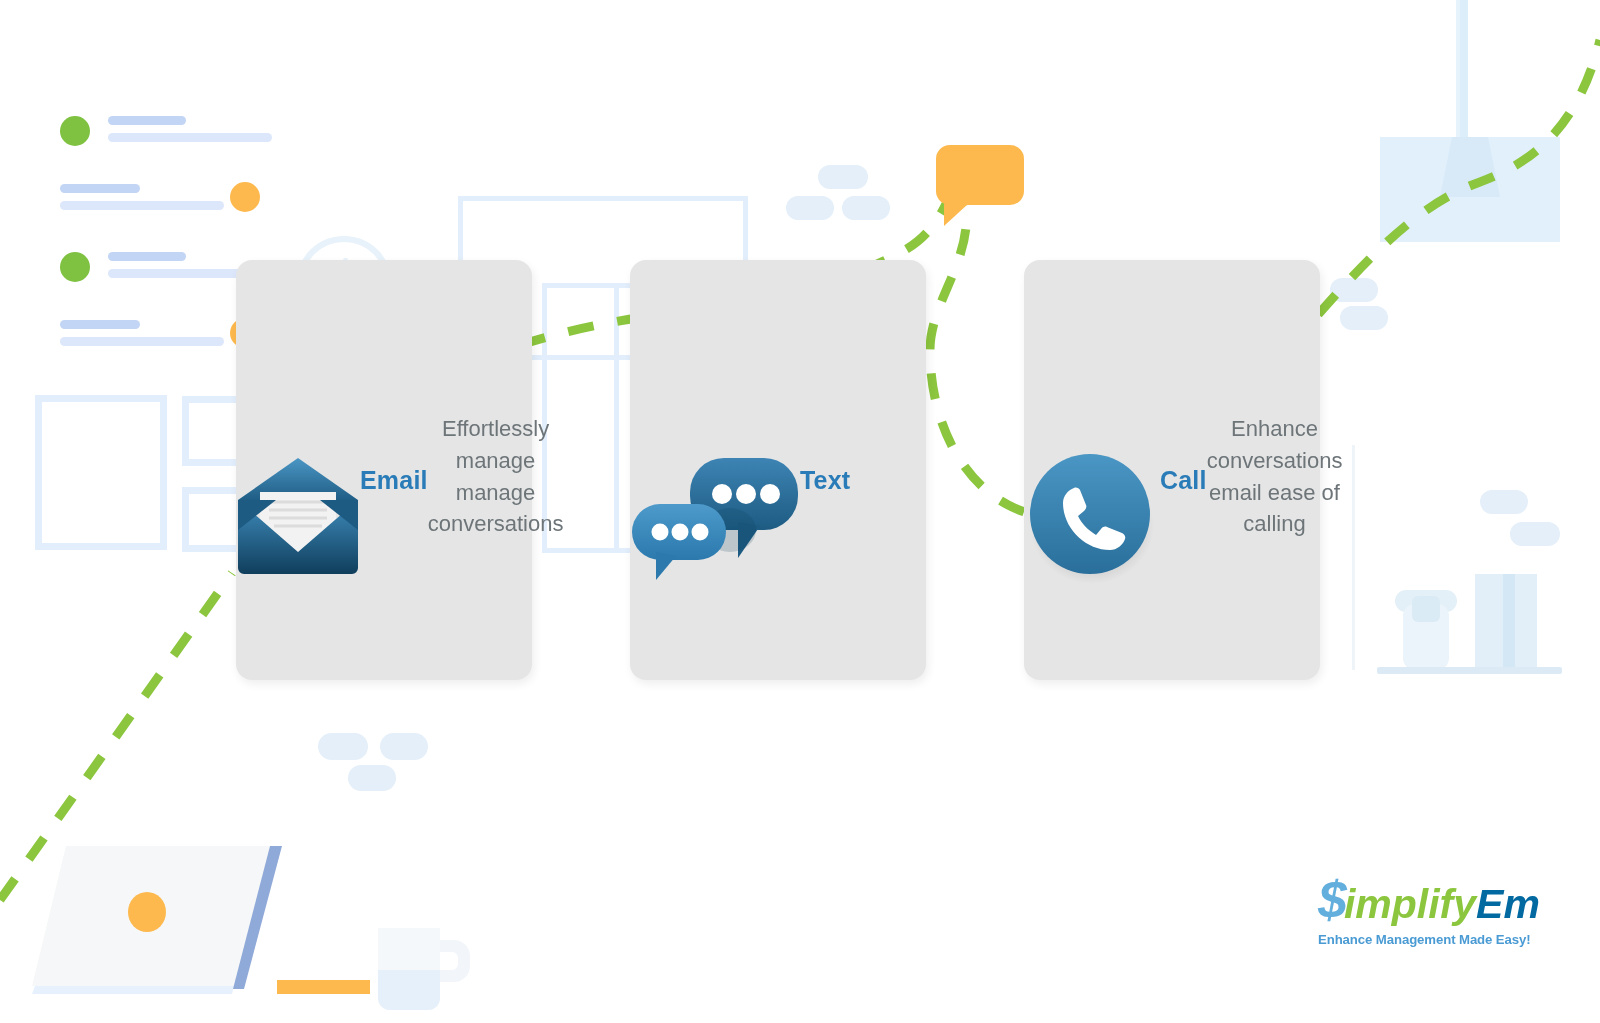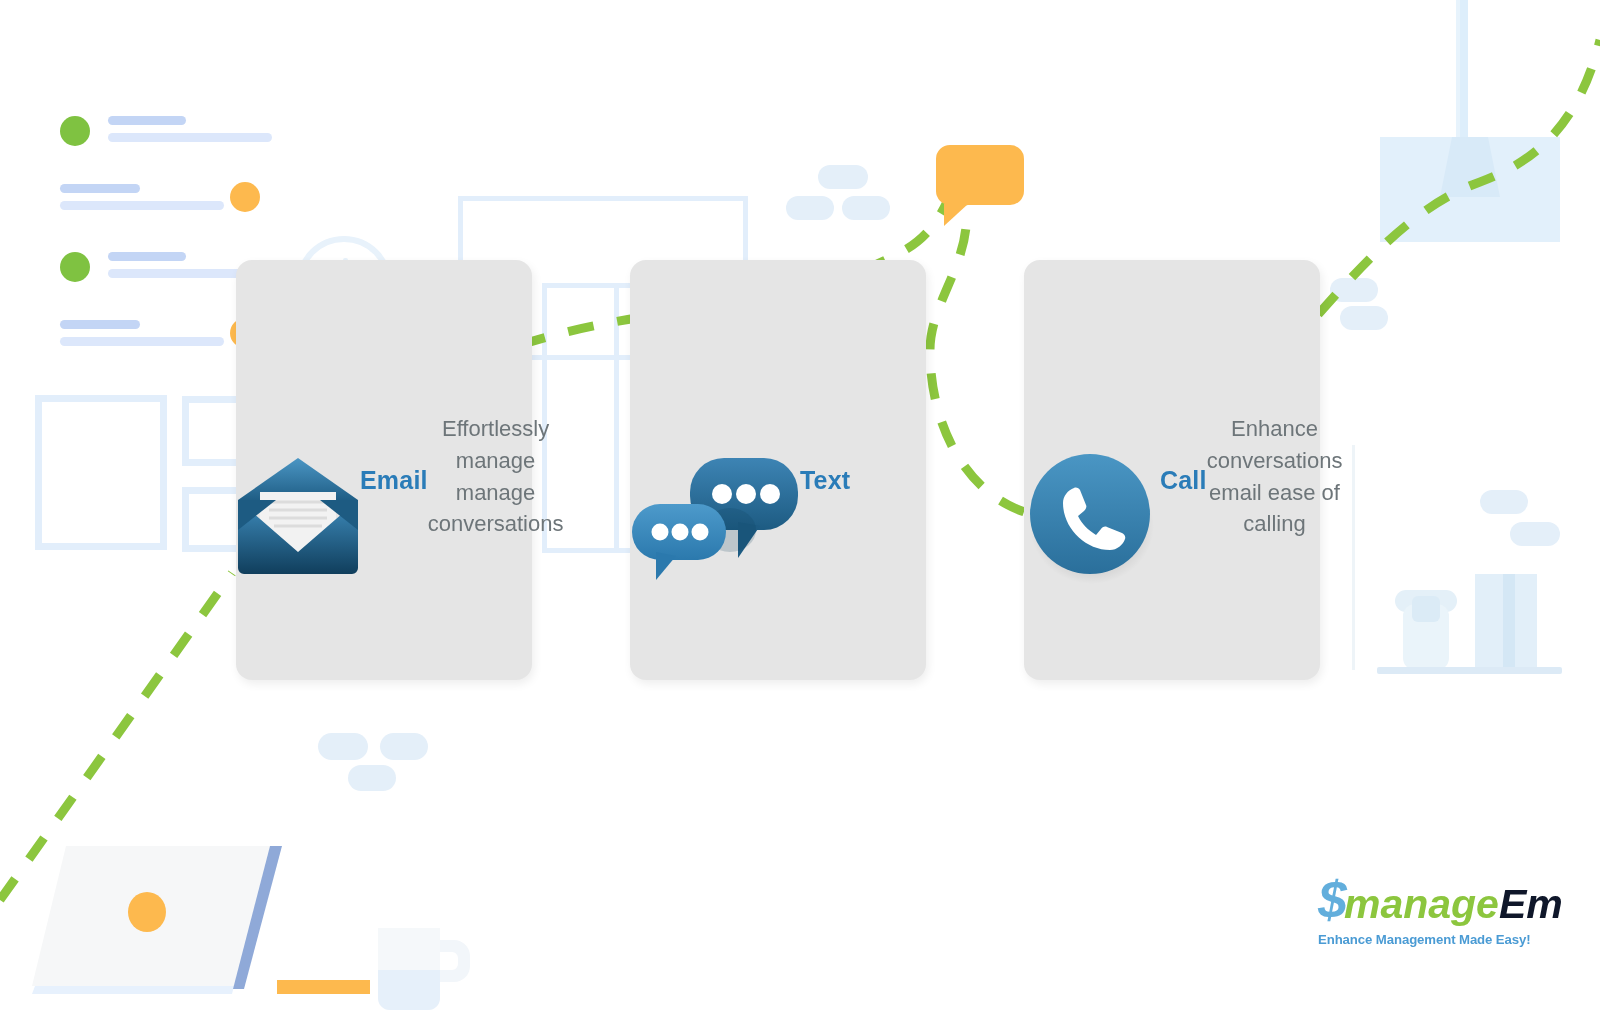--- a/index.html
+++ b/index.html
@@ -383,7 +383,7 @@
 
   <div class="logo-wrap">
     <div class="logo-main">
-      <span class="logo-s">$</span><span class="logo-simplify">manage</span><span class="logo-em">Em</span>
+      <span class="logo-s">$</span><span class="logo-simplify">implify</span><span class="logo-em">Em</span>
     </div>
     <div class="logo-tag">Enhance Management Made Easy!</div>
   </div>

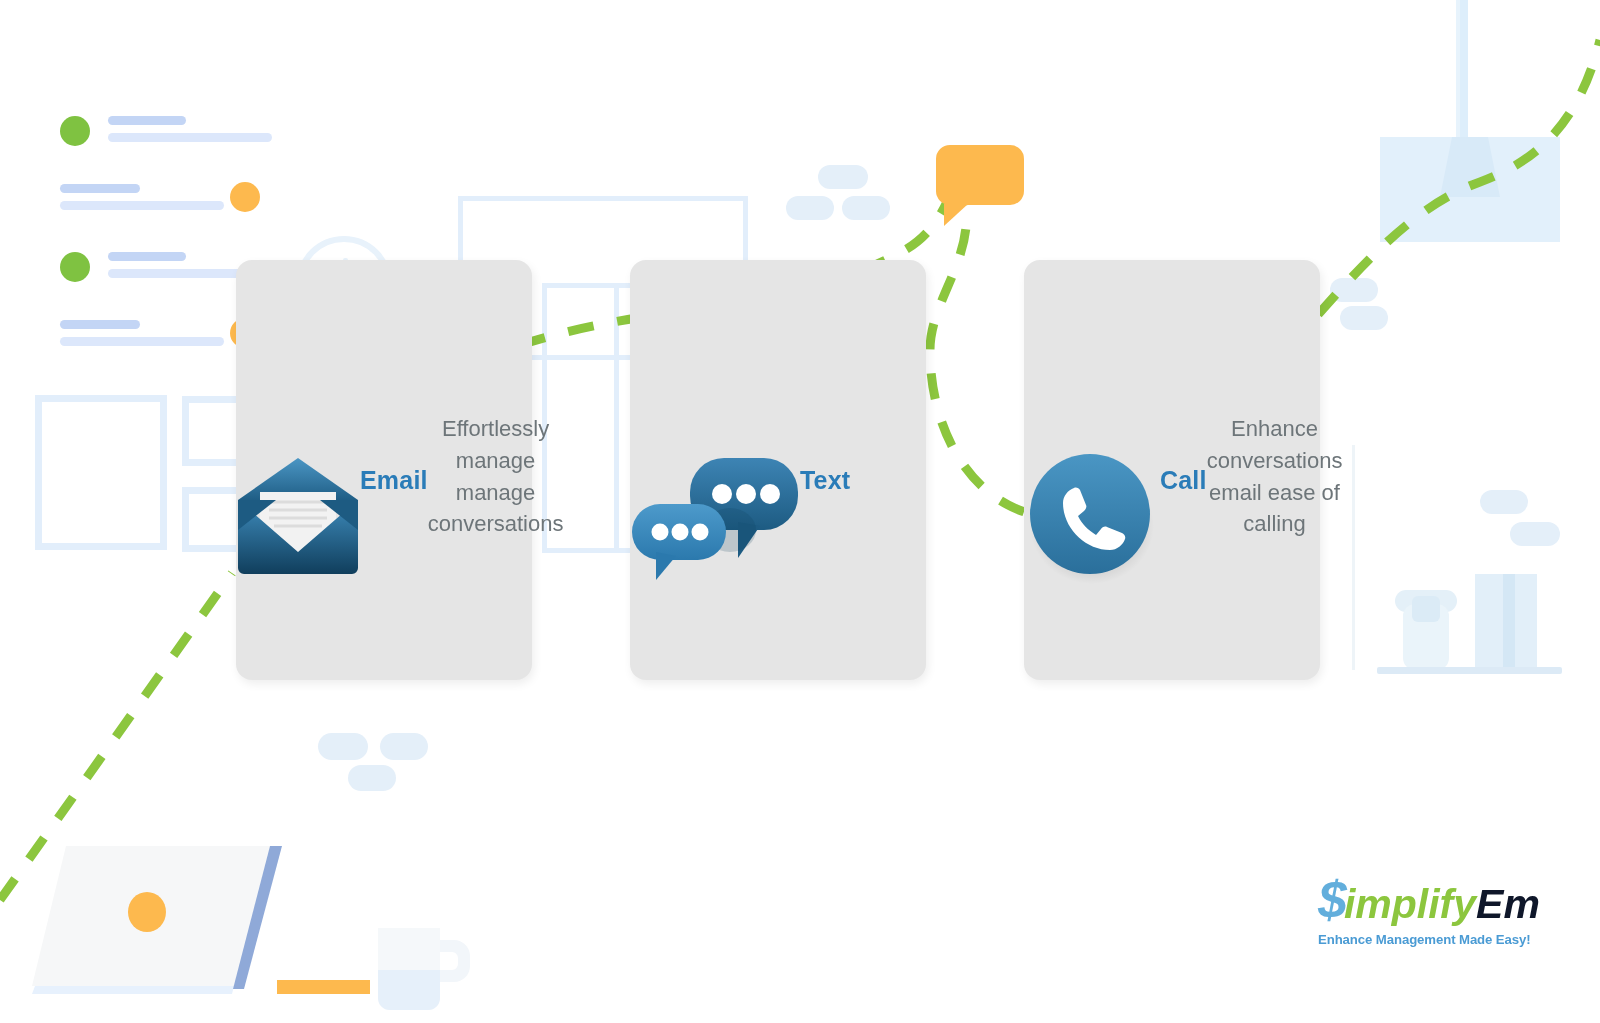--- a/index.html
+++ b/index.html
@@ -167,7 +167,7 @@
   }
   .logo-s { color: #62aedc; font-size: 52px; letter-spacing: -3px;}
   .logo-simplify { color: #8cc63e; }
-  .logo-em { color: #0f172a; }
+  .logo-em { color: #0369a1; }
   .logo-tag {
     margin-top: 6px;
     font-size: 13.2px;

